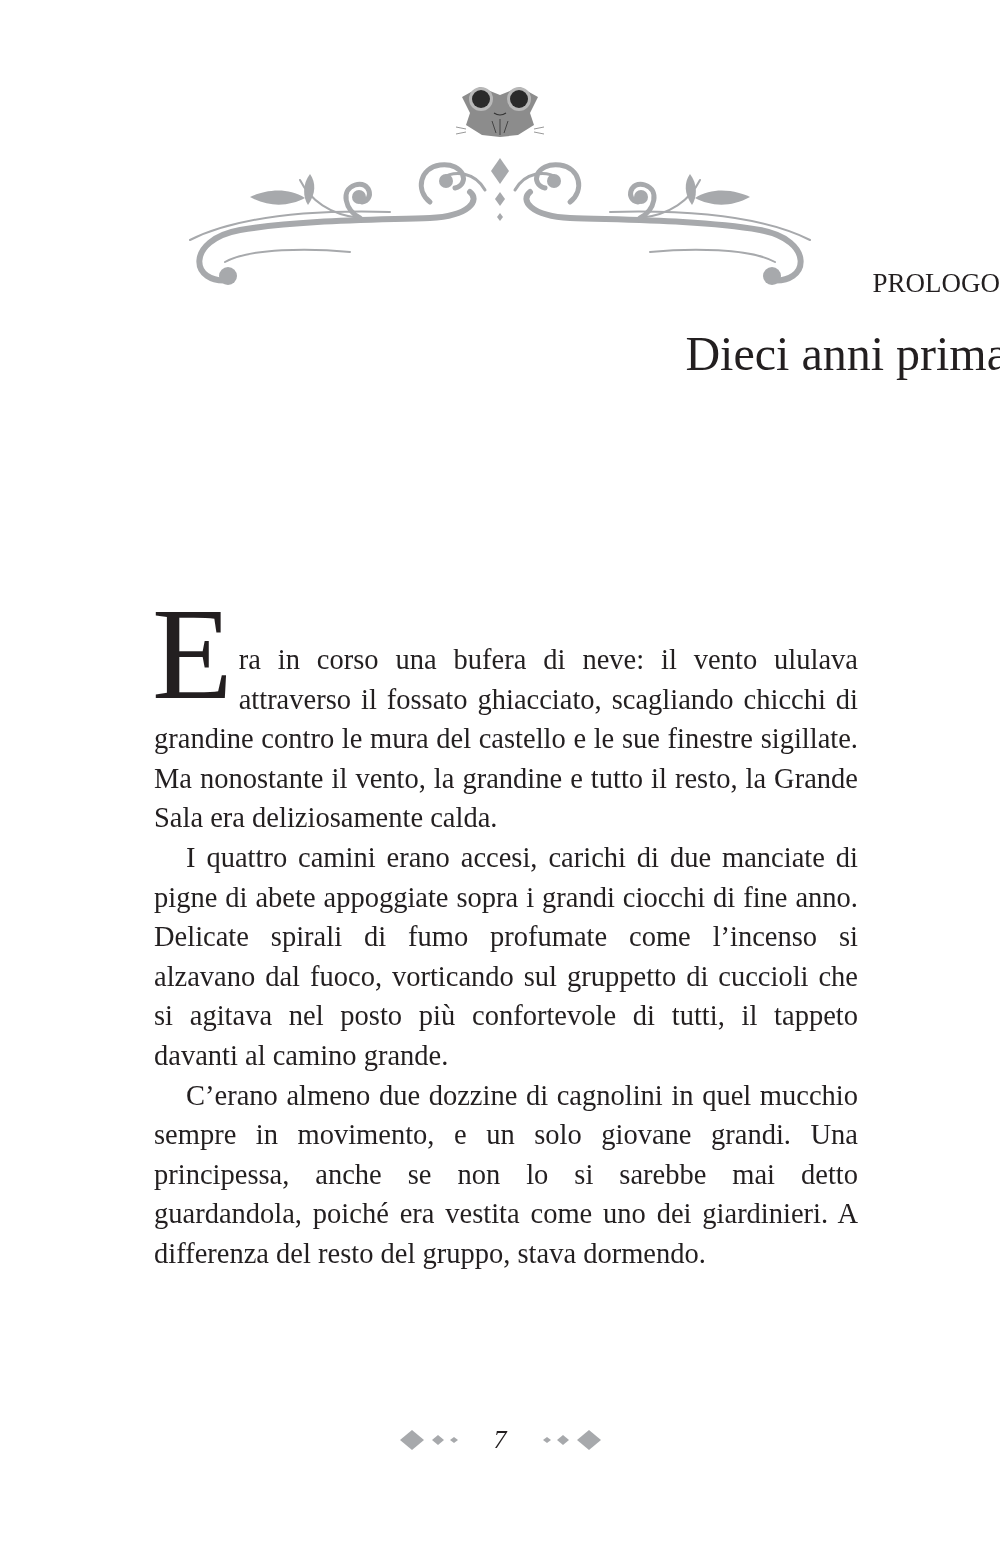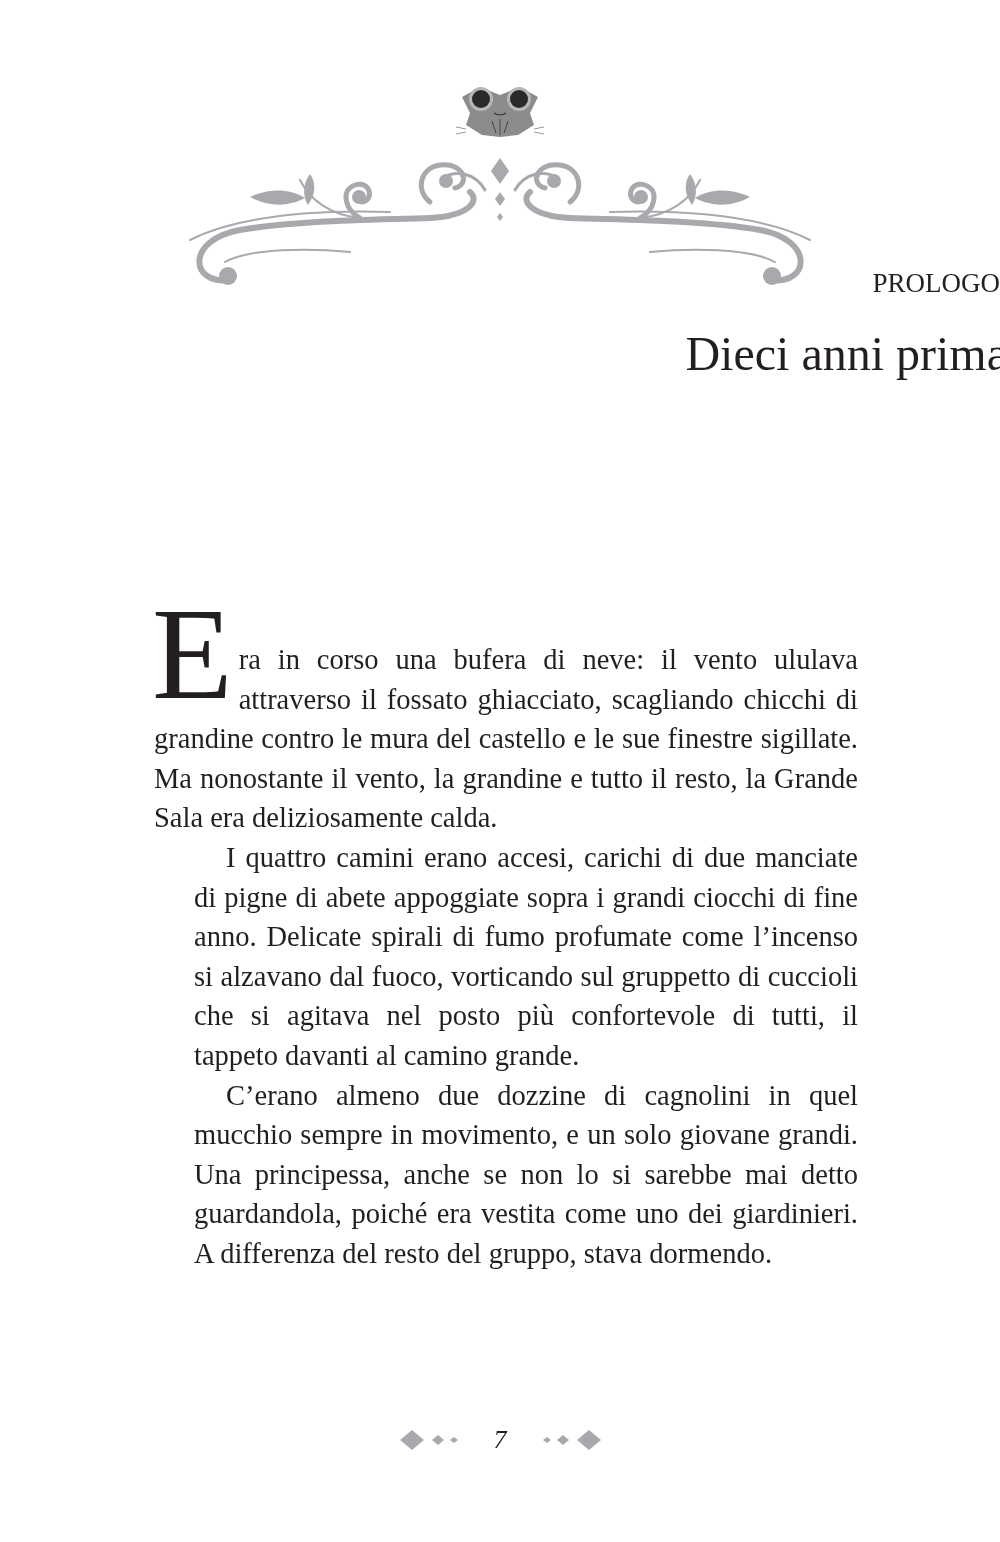--- a/index.html
+++ b/index.html
@@ -13,7 +13,7 @@
   .body-text { position: absolute; left: 154px; width: 704px; top: 640px;
                font-size: 28.5px; line-height: 39.6px; text-align: justify; color: #231f20; }
   .body-text p { margin: 0; }
-  .body-text p.indent { text-indent: 32px; margin-left: 40px; }
+  .body-text p.indent { text-indent: 32px; }
   .dropcap { float: left; font-size: 132px; line-height: 100px; margin: -38px 6px -8px -2px; 
              padding-top: 2px; color: #231f20; }
   .folio { position: absolute; left: 0; width: 1000px; top: 1425px; text-align: center; height: 40px; }

